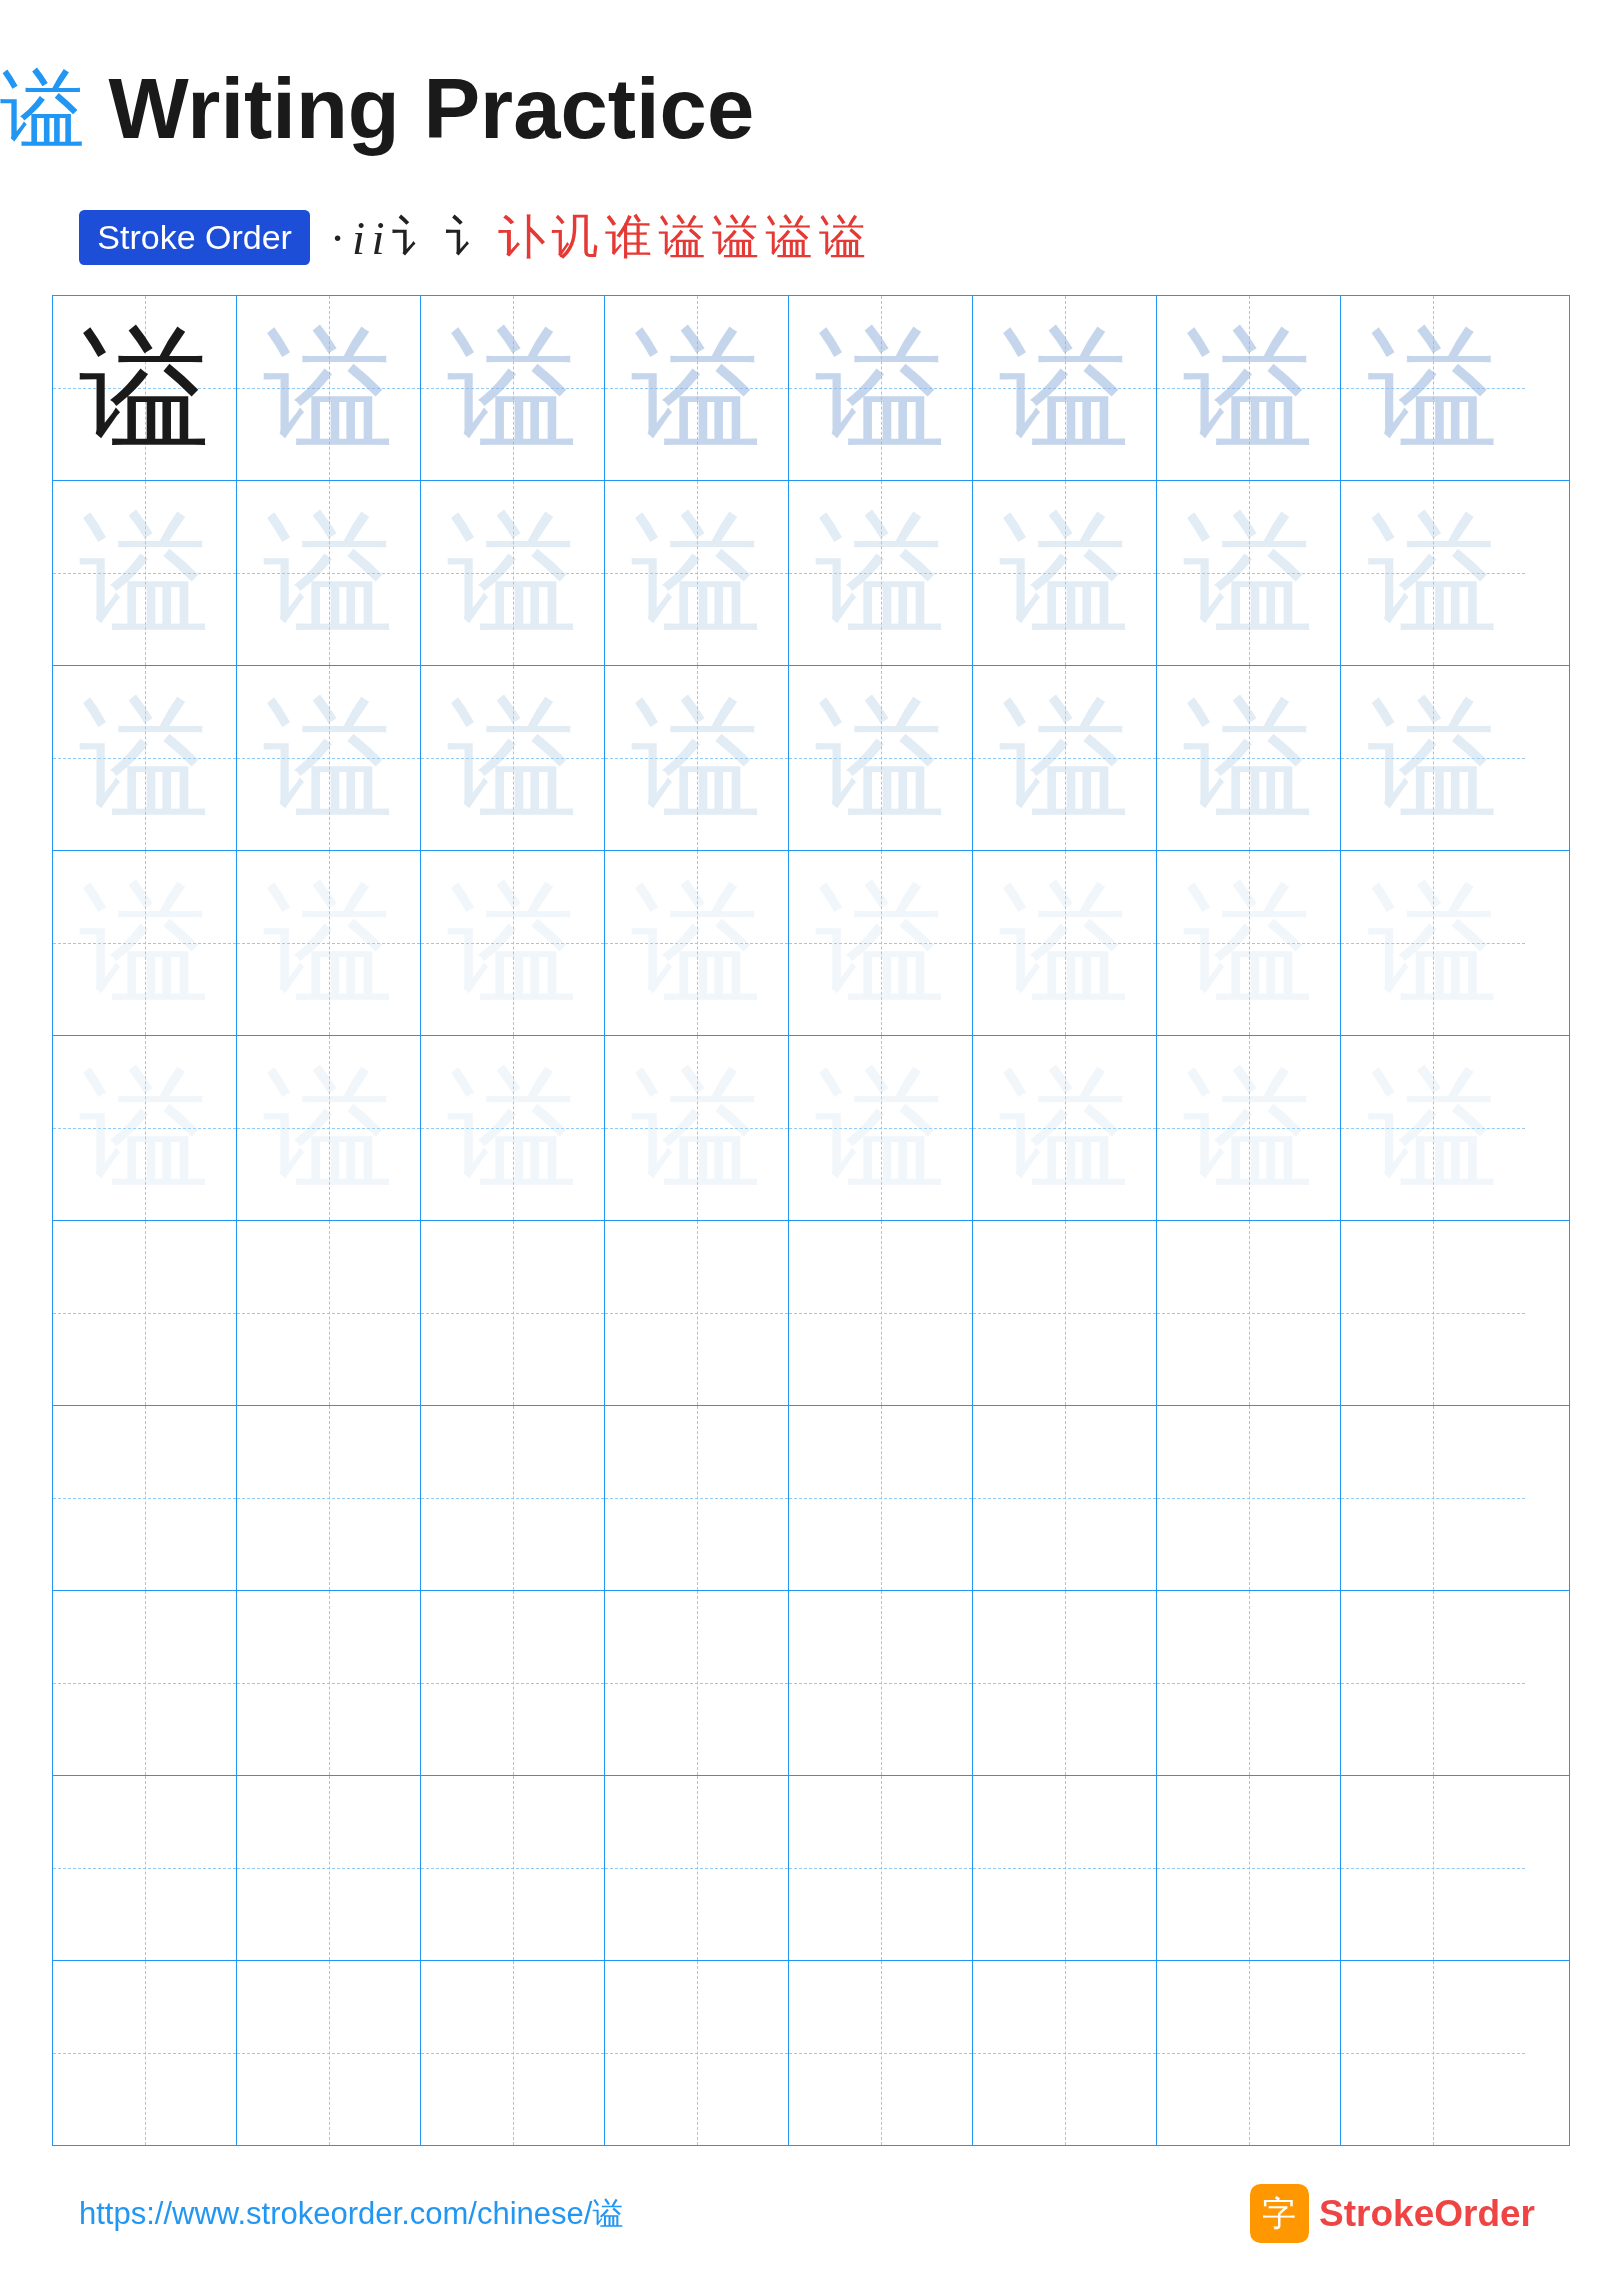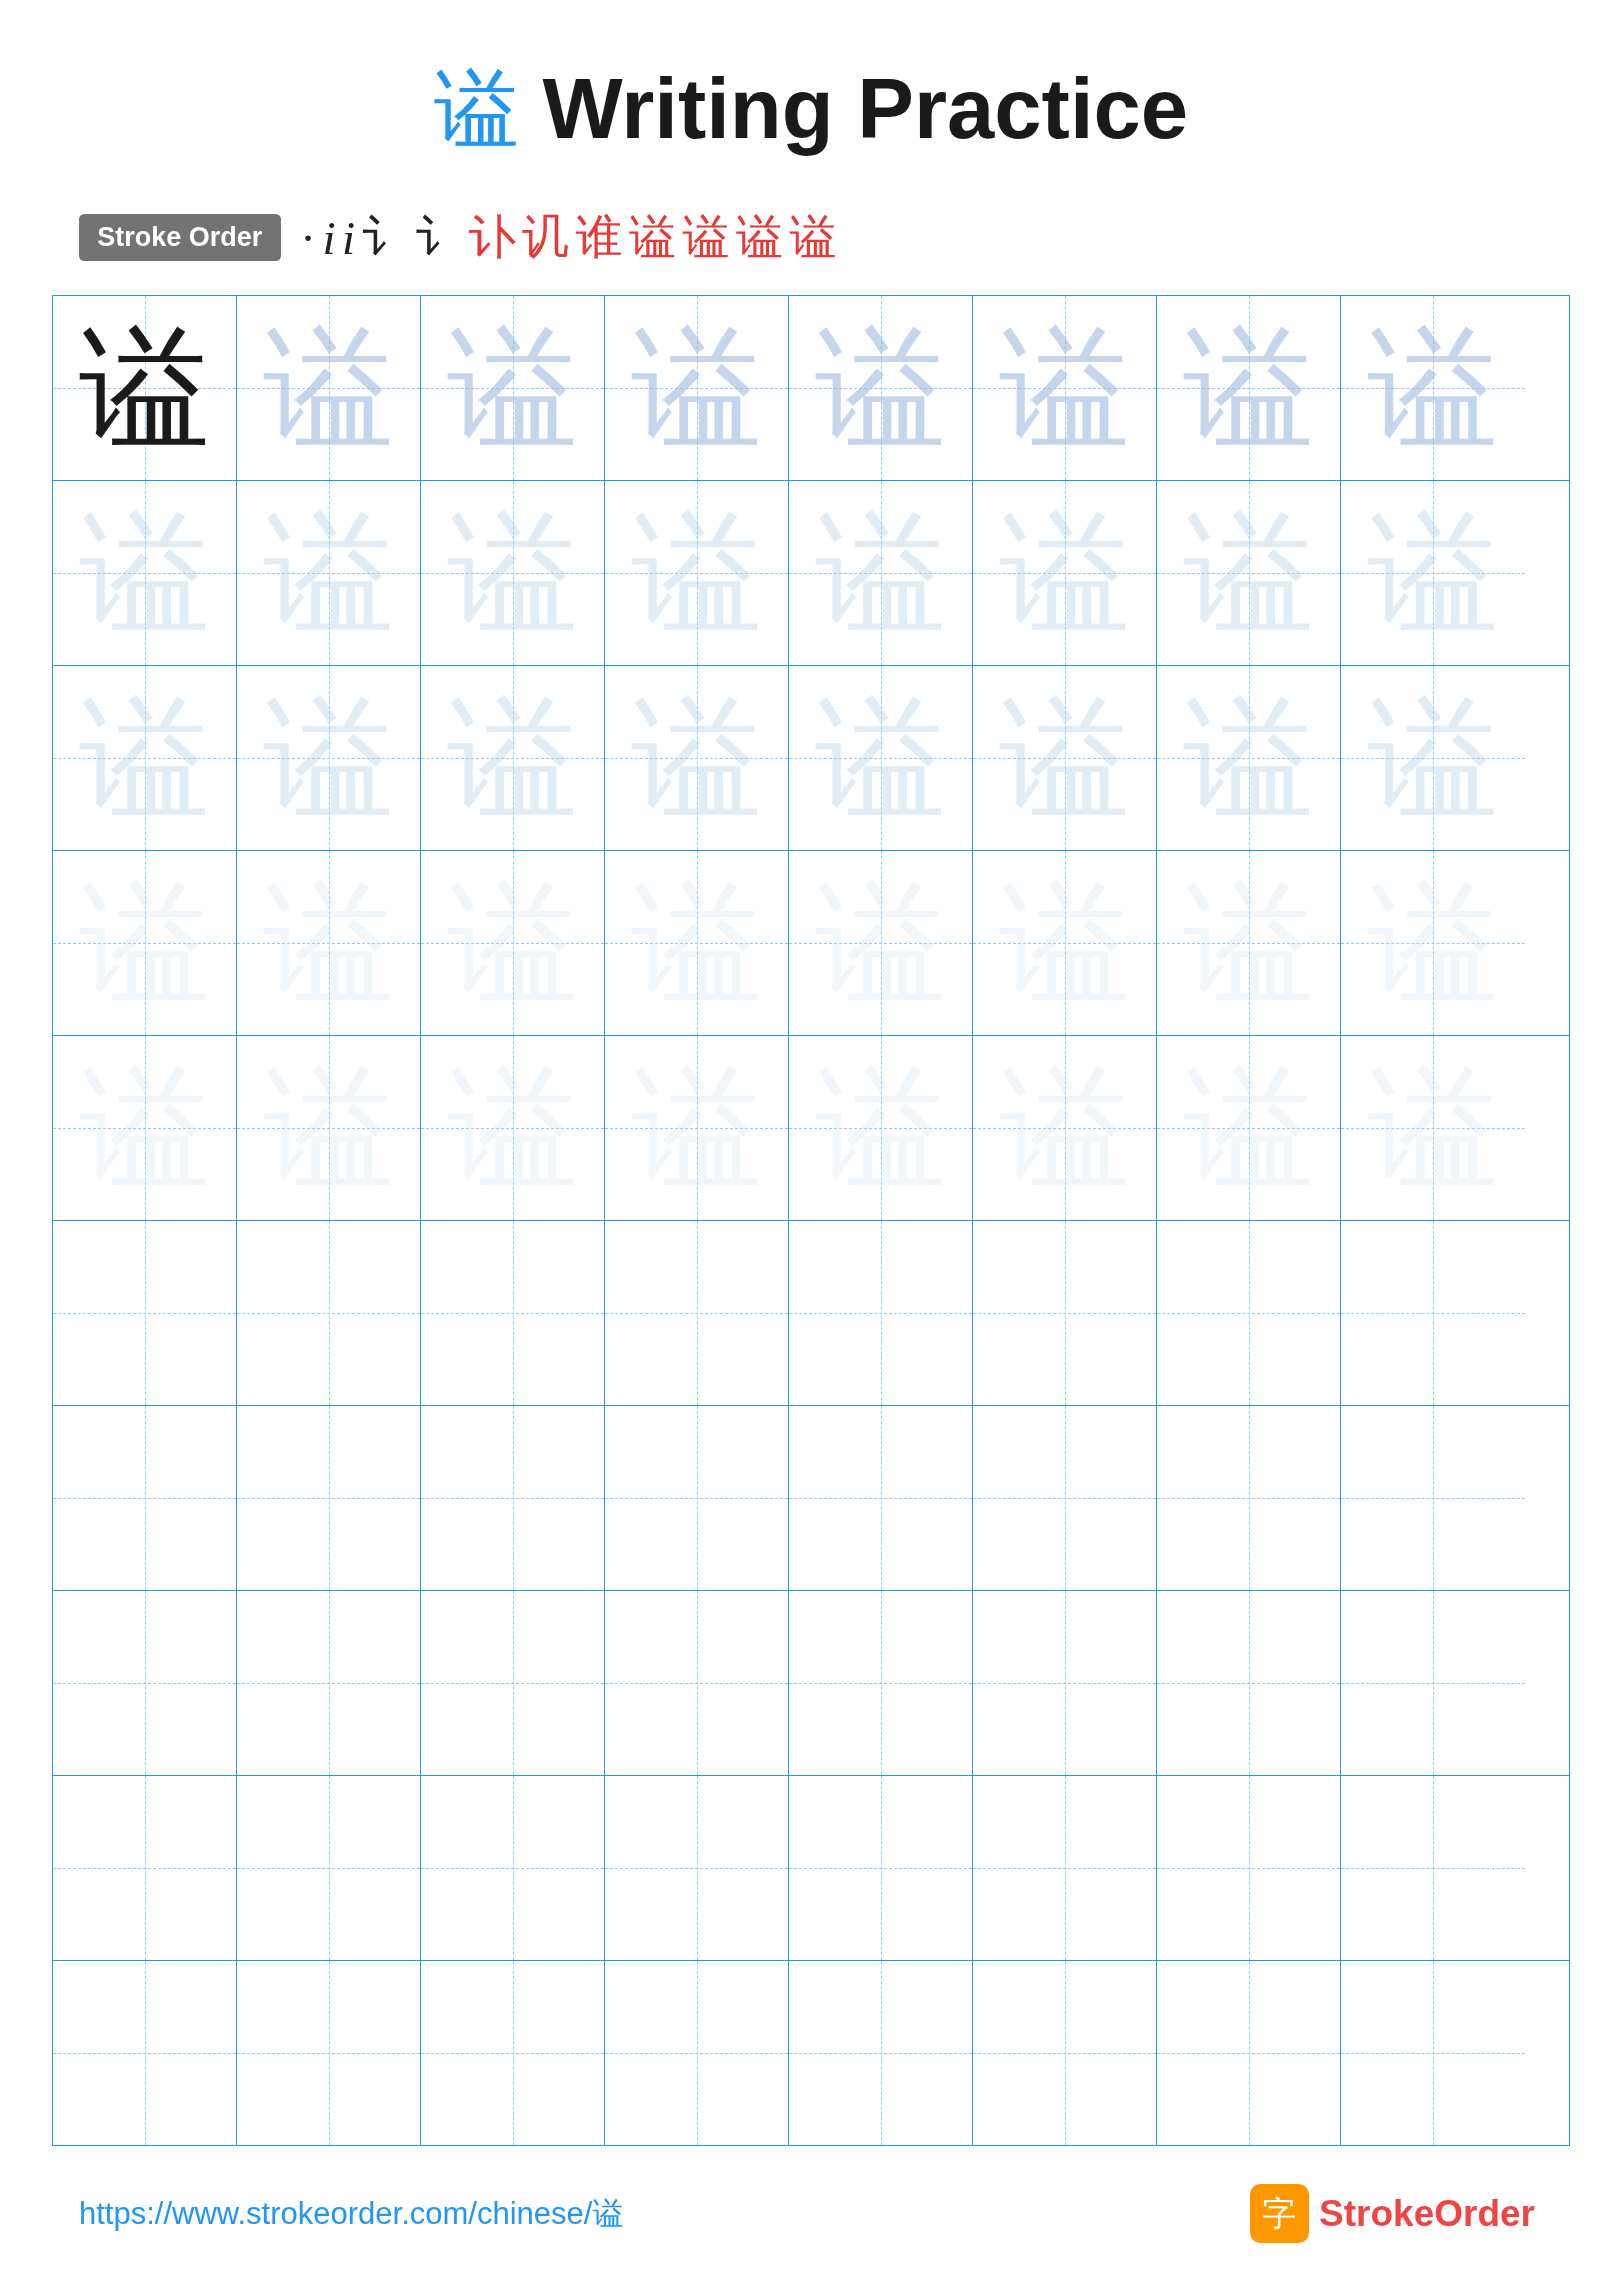--- a/index.html
+++ b/index.html
@@ -15,7 +15,6 @@
 
     
     .title-area {
-      text-align: center;
       padding-top: 52px;
       padding-bottom: 39px;
     }

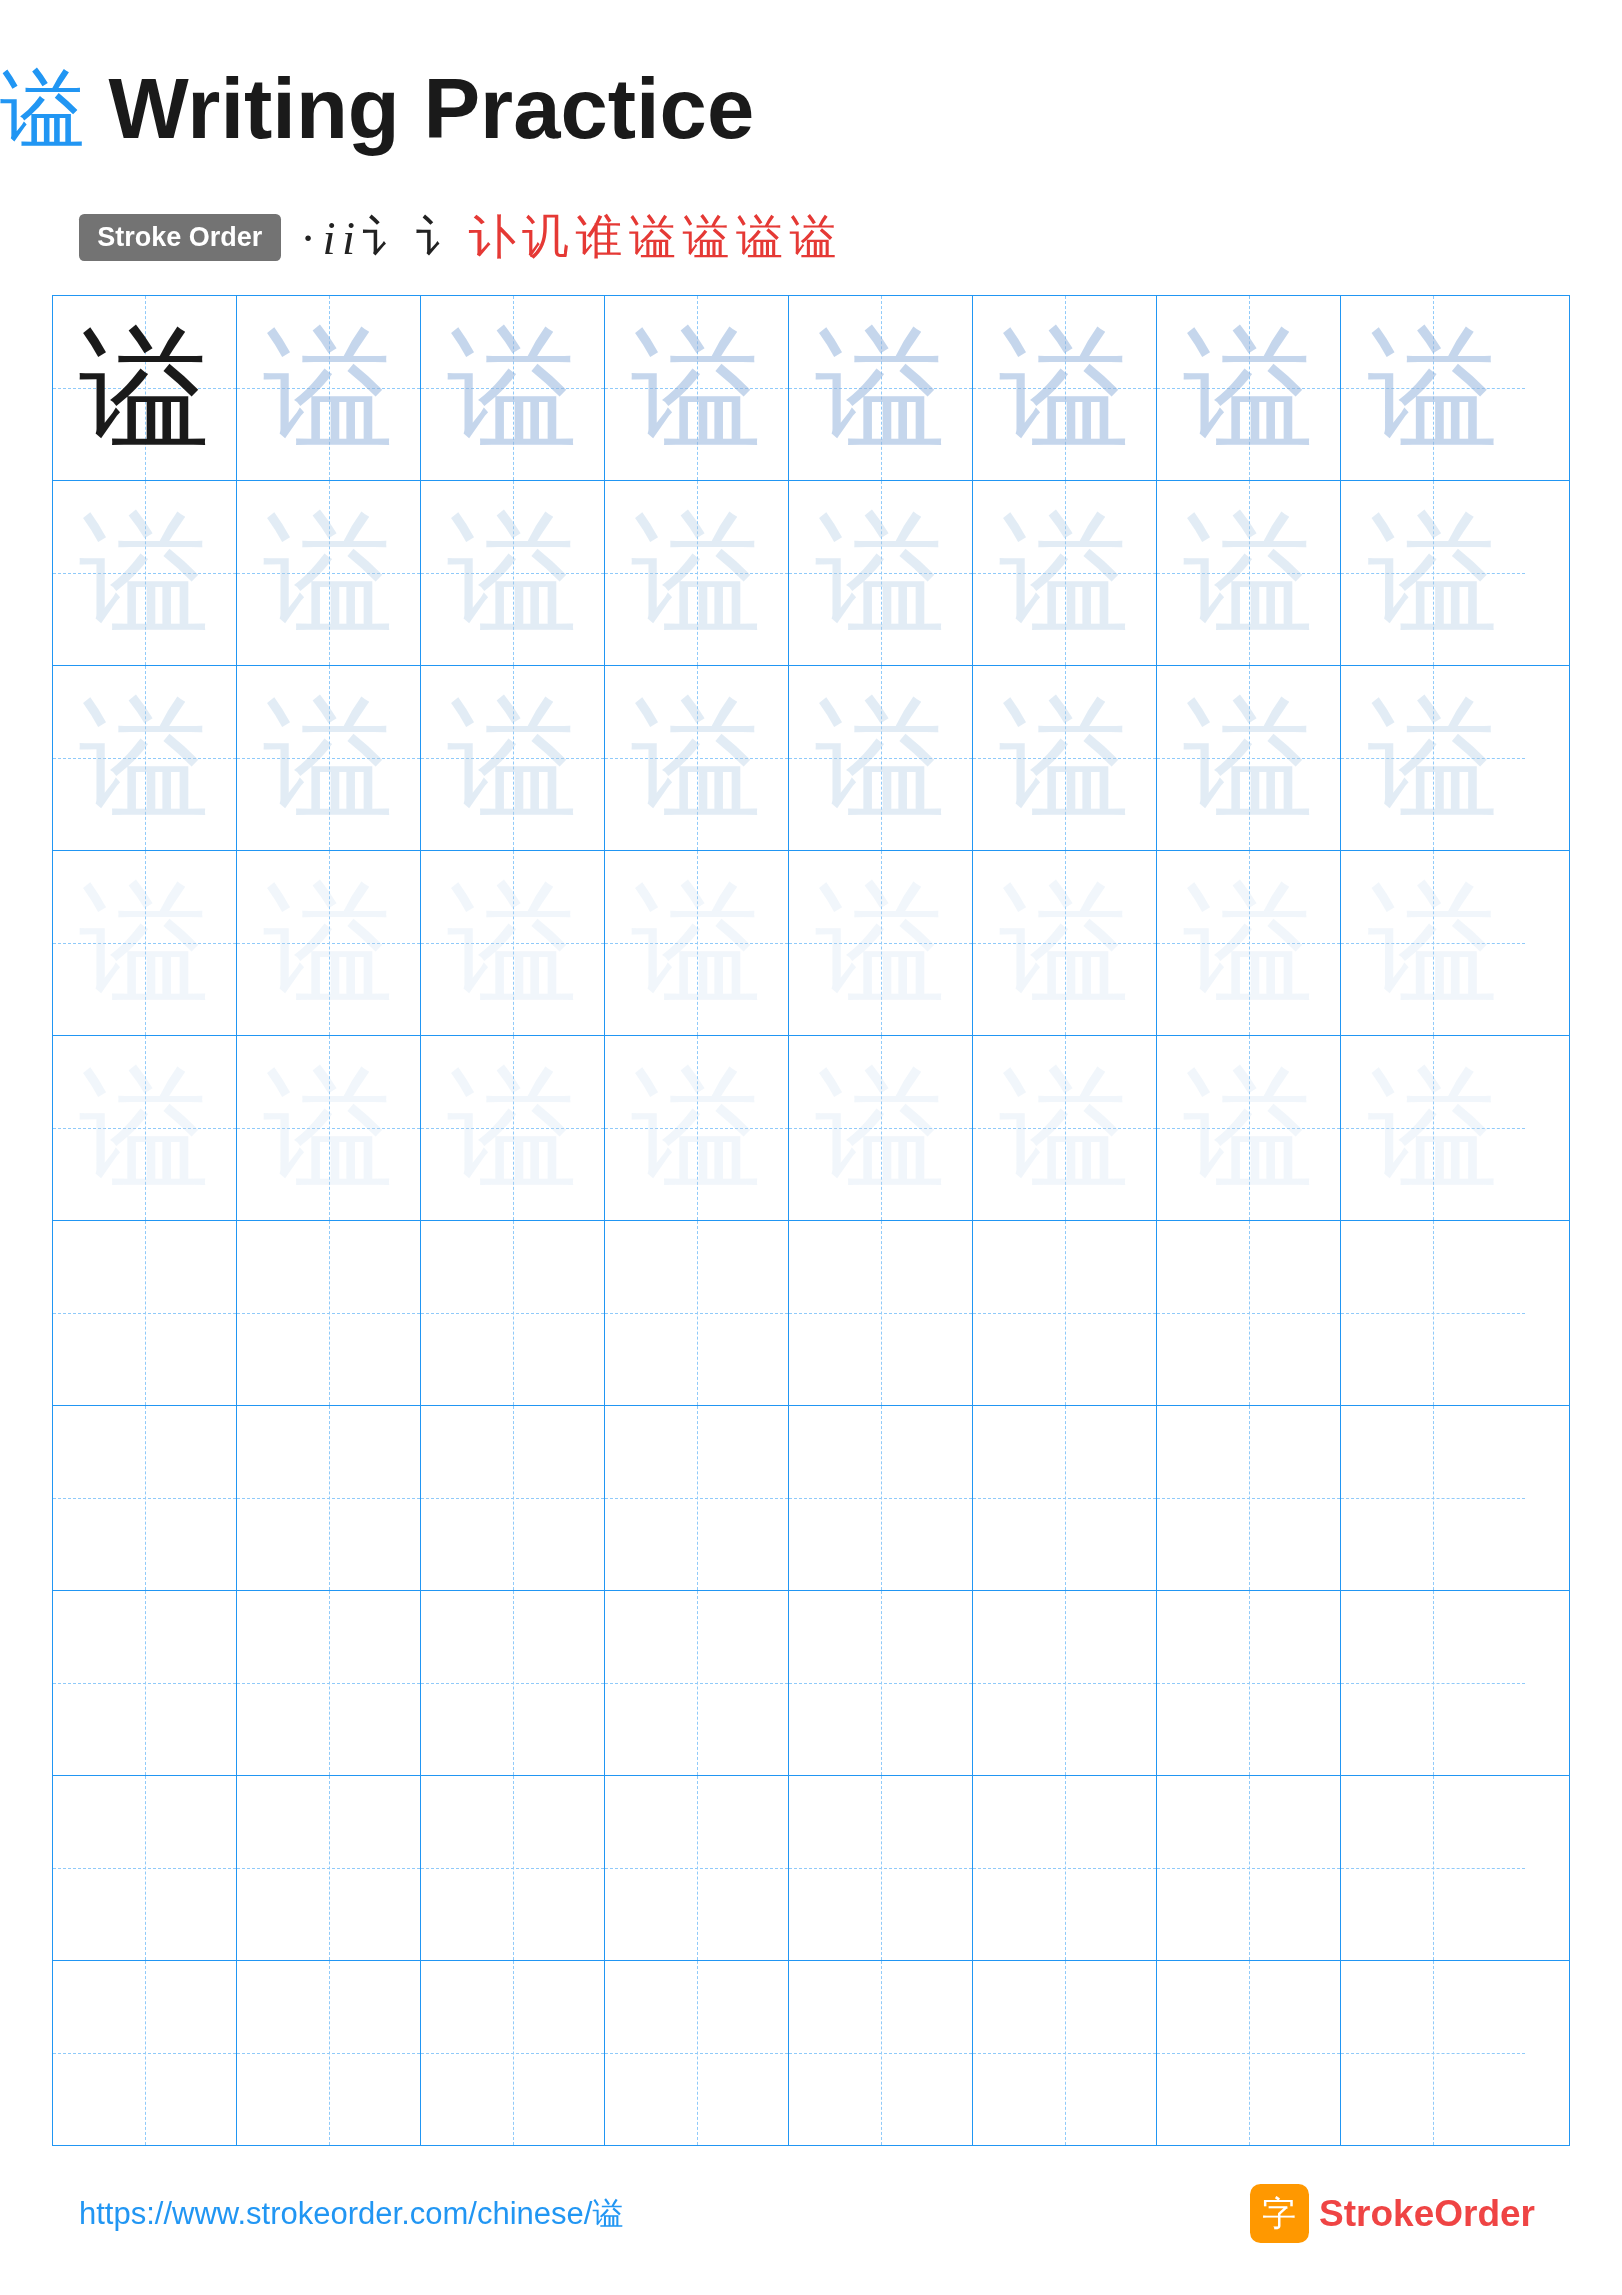--- a/index.html
+++ b/index.html
@@ -38,10 +38,10 @@
       gap: 19.6px;
     }
     .stroke-order-badge {
-      background: #737373;
+      background: #1d4ed8;
       color: white;
-      font-size: 27px;
-      font-weight: bold;
+      font-size: 34px;
+      font-weight: normal;
       padding: 7.9px 18.3px;
       border-radius: 5.2px;
       white-space: nowrap;

